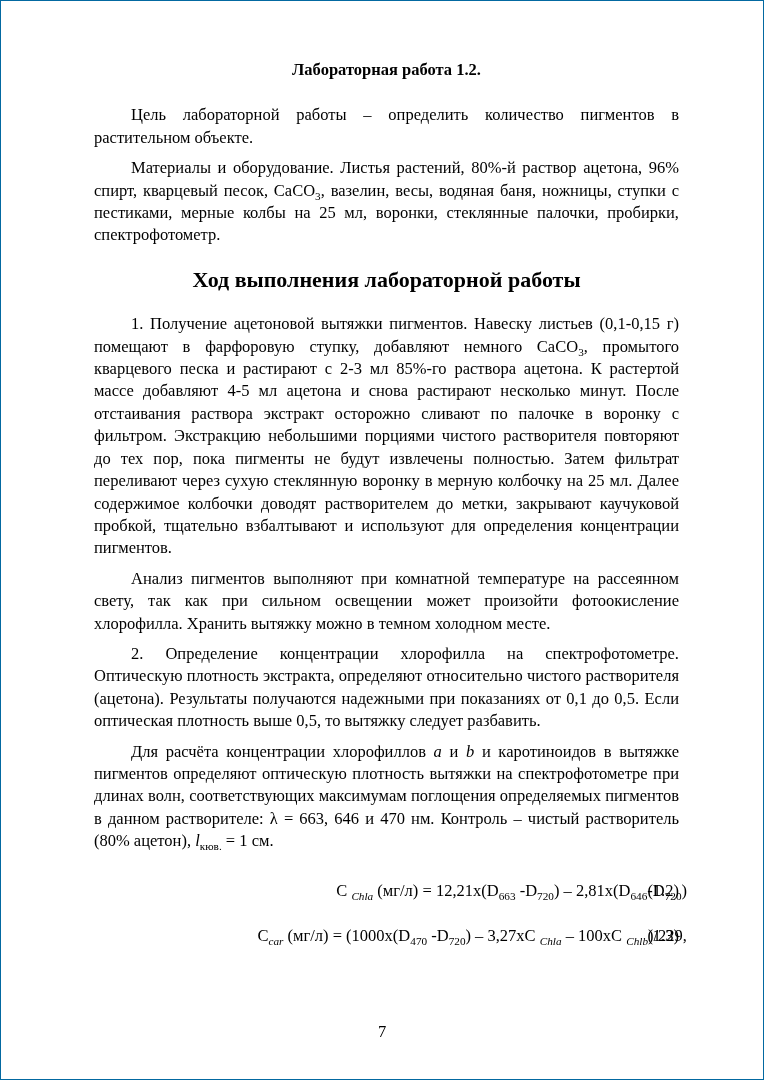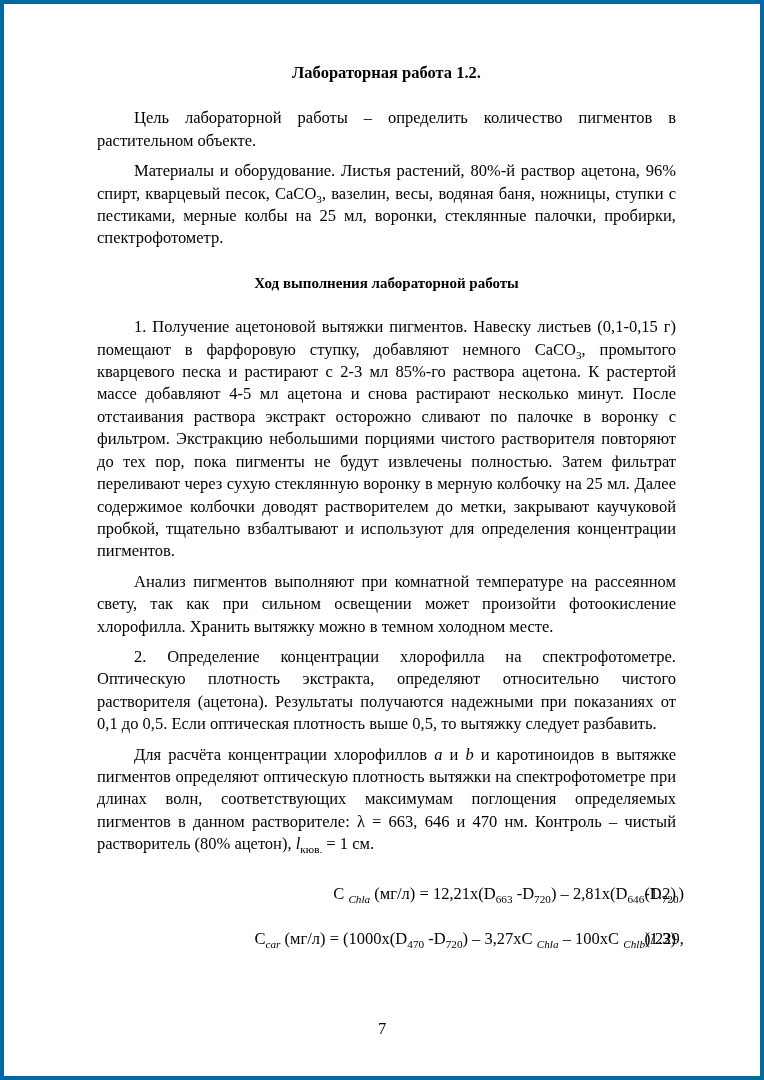--- a/index.html
+++ b/index.html
@@ -9,7 +9,7 @@
     height: 1080px;
     box-sizing: border-box;
     background: #ffffff;
-    border: 4px solid #0369a1;
+    border: 1px solid #0369a1;
     padding: 58px 76px 0 85px;
     font-family: "Liberation Serif", "DejaVu Serif", serif;
     font-size: 16.5px;

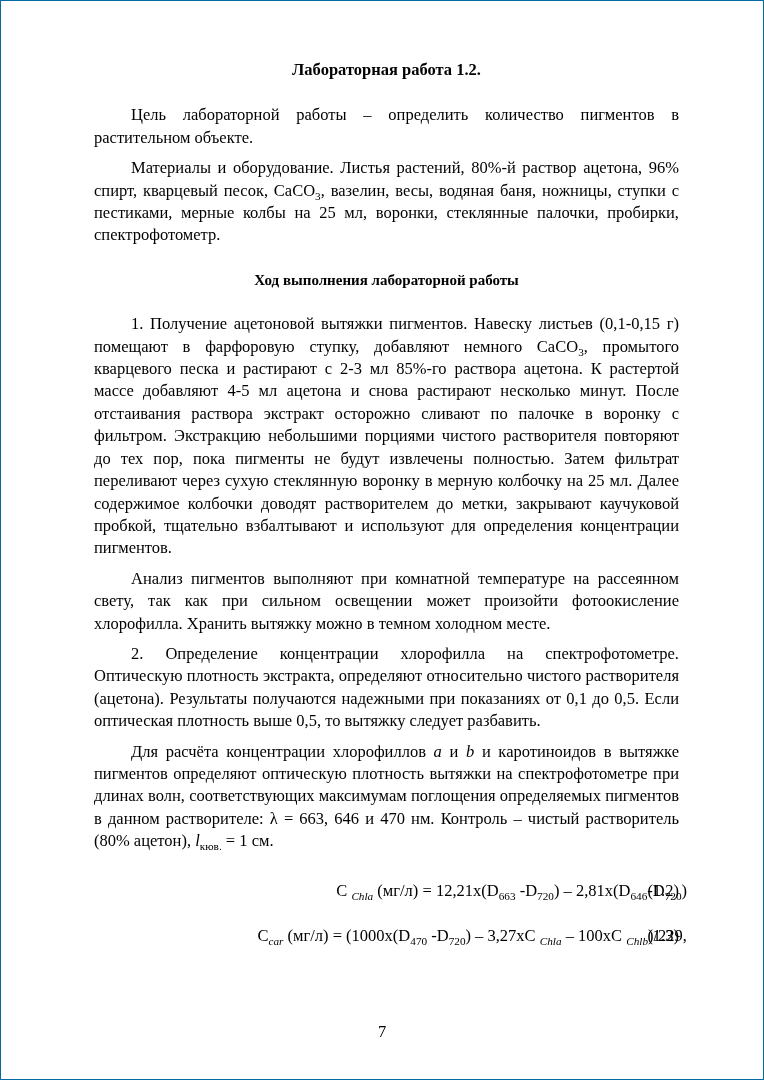--- a/index.html
+++ b/index.html
@@ -28,7 +28,7 @@
     text-indent: 37px;
   }
   .section-heading {
-    font-size: 15px;
+    font-size: 22px;
     font-weight: bold;
     text-align: center;
     margin: 22px 0;

